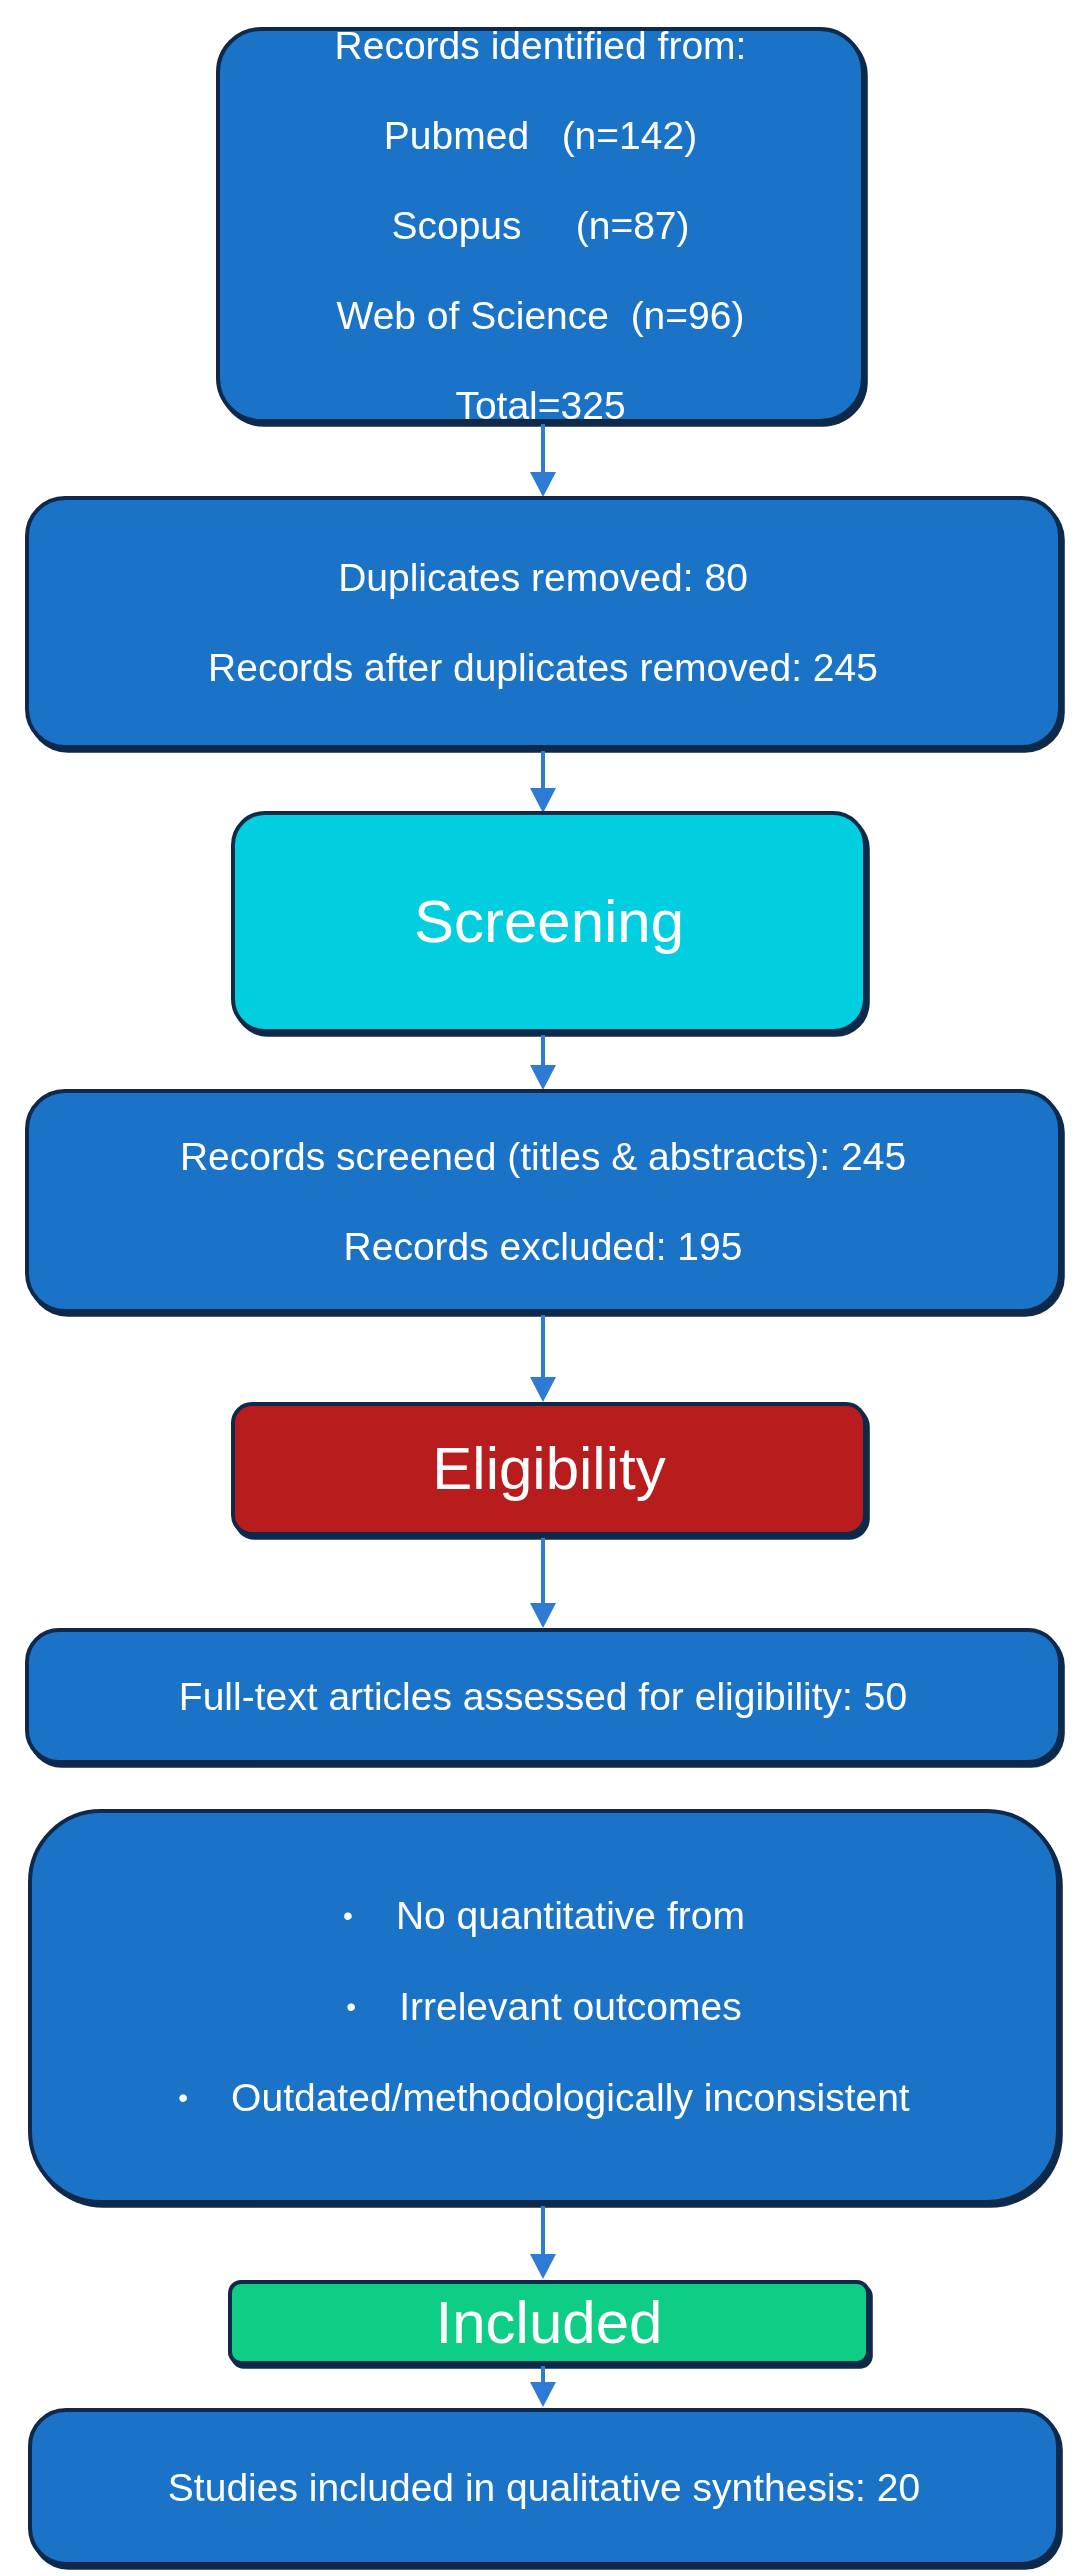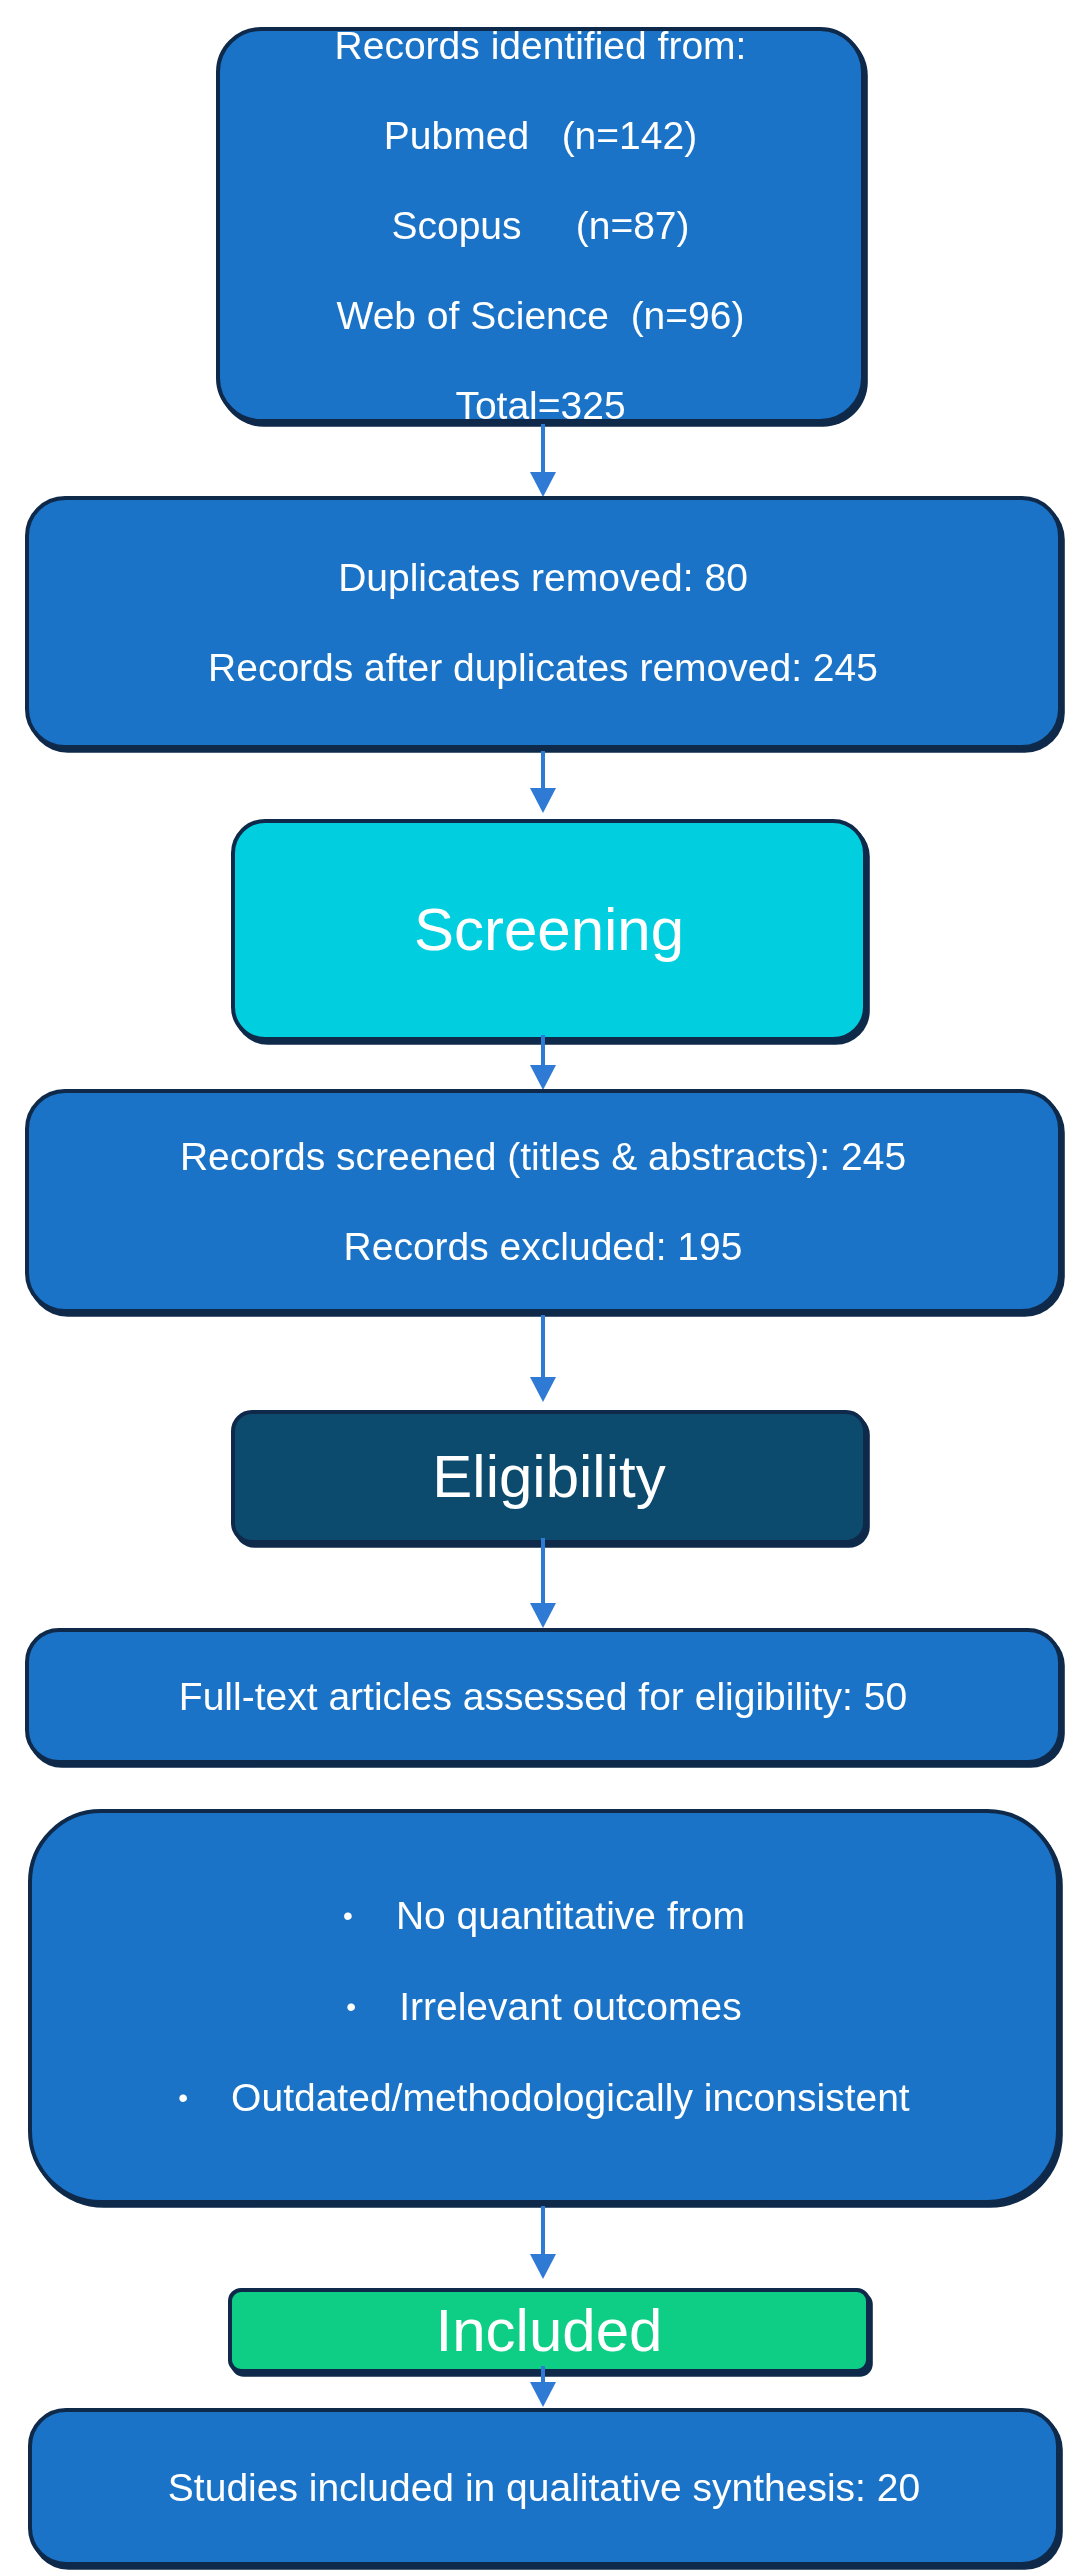--- a/index.html
+++ b/index.html
@@ -31,7 +31,6 @@
   }
   .stage {
     background: #01cfdf;
-    margin-top: 8px;
   }
   .line {
     white-space: pre-wrap;

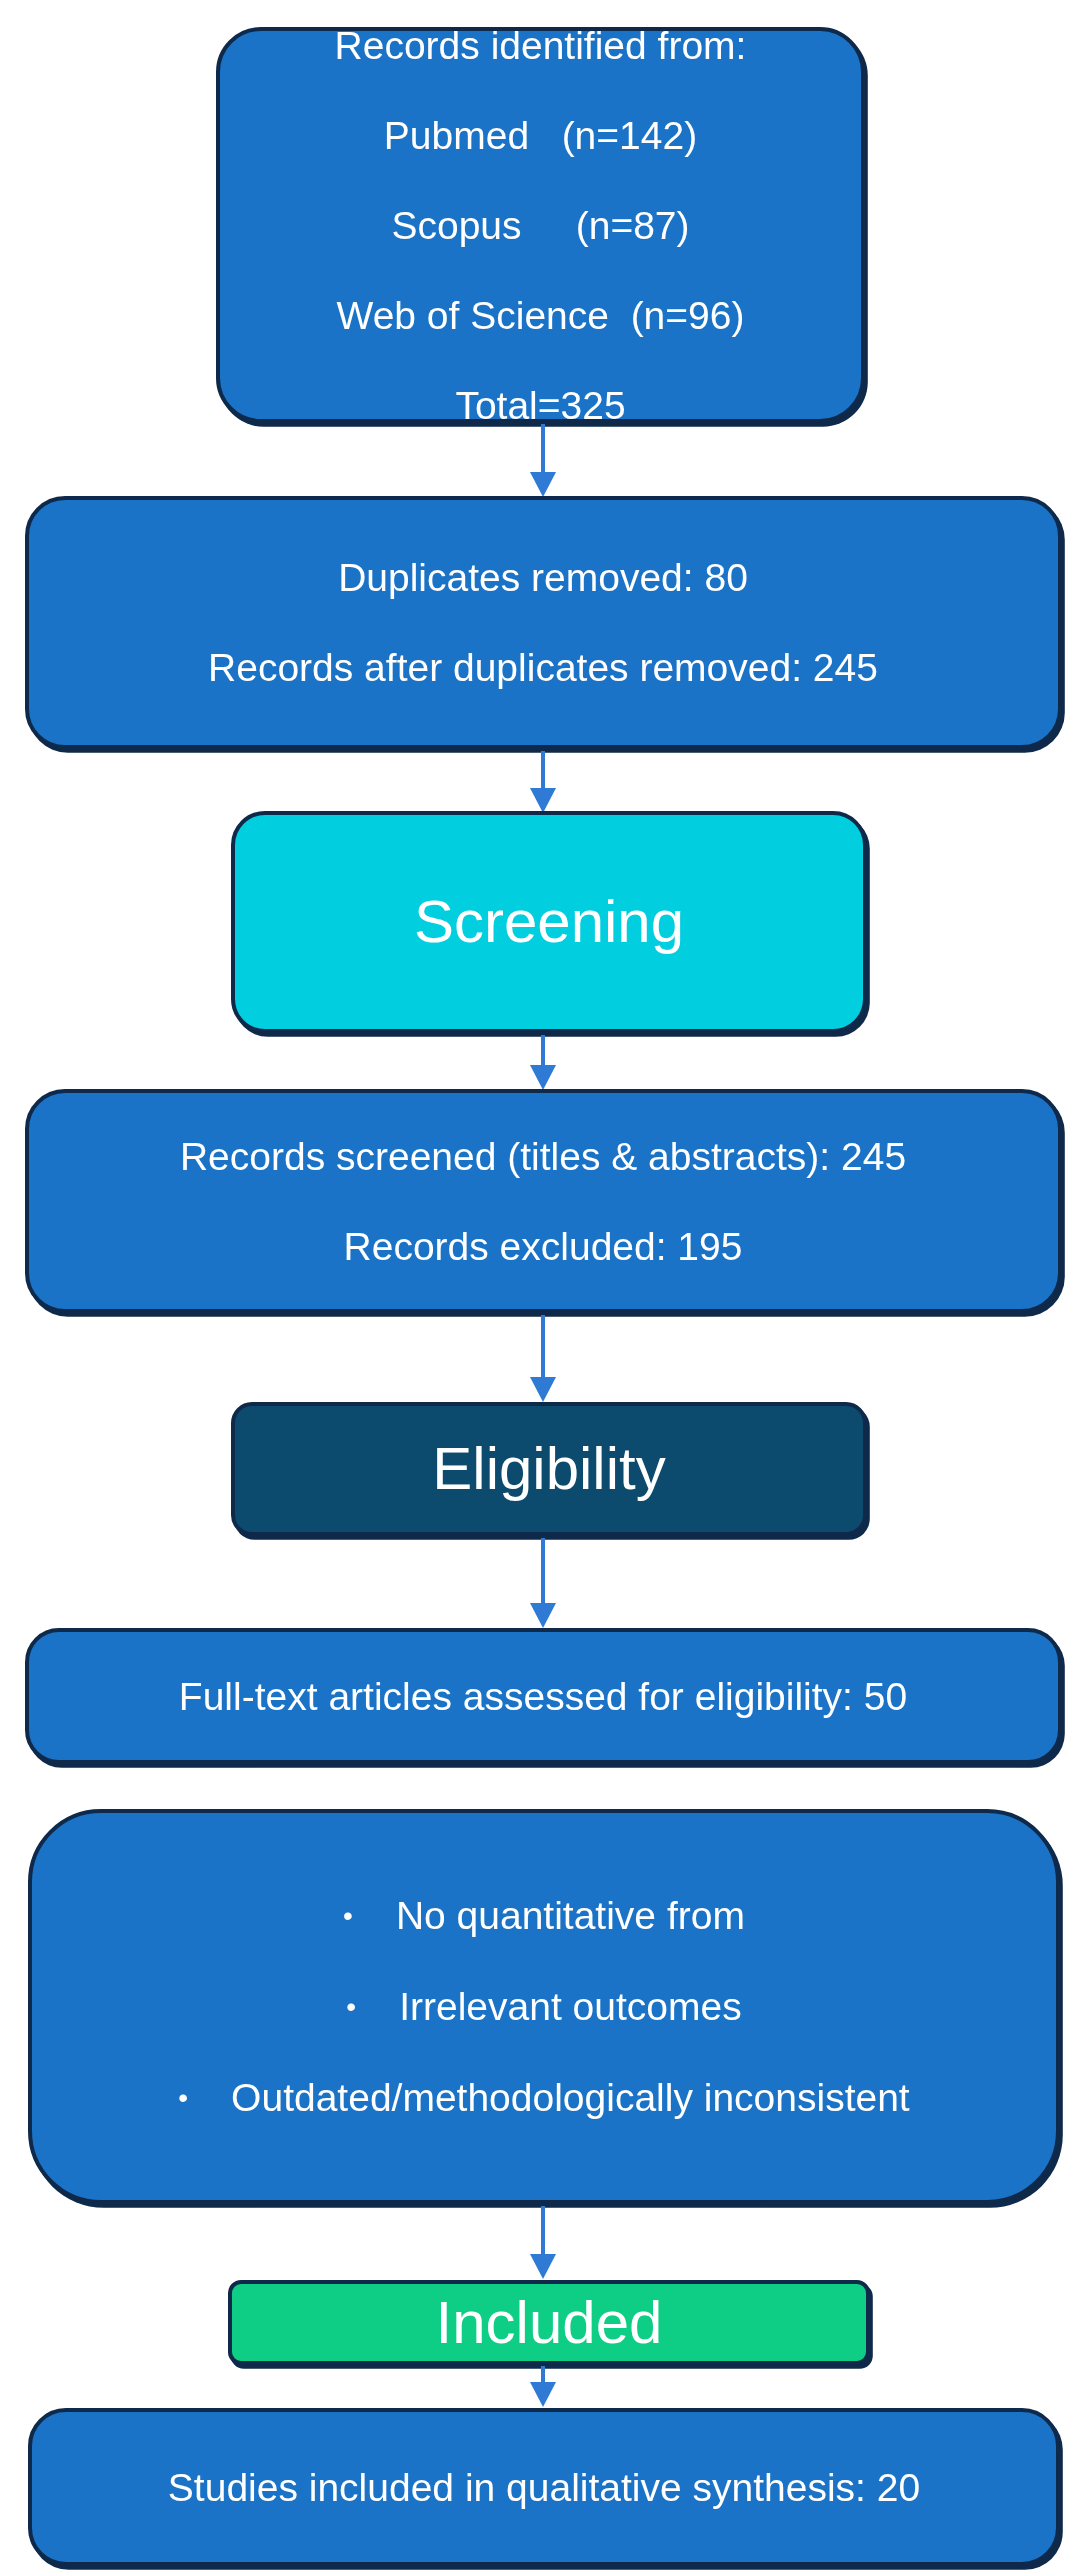--- a/index.html
+++ b/index.html
@@ -63,7 +63,7 @@
   #box-duplicates       { left: 24.5px;  top: 496px;  width: 1037px; height: 253px; border-radius: 40px; }
   #stage-screening      { left: 231px; top: 811px;  width: 636px;  height: 222px; border-radius: 34px; }
   #box-screened         { left: 24.5px;  top: 1089px; width: 1037px; height: 224px; border-radius: 40px; }
-  #stage-eligibility    { left: 231px; top: 1402px; width: 636px;  height: 134px; border-radius: 21px; background: #0c4a6e; }
+  #stage-eligibility    { left: 231px; top: 1402px; width: 636px;  height: 134px; border-radius: 21px; background: #b91c1c; }
   #box-fulltext-assessed{ left: 24.5px;  top: 1628px; width: 1037px; height: 136px; border-radius: 34px; }
   #box-fulltext-excluded{ left: 28px;  top: 1809px; width: 1032px; height: 395px; border-radius: 73px; }
   #stage-included       { left: 228px; top: 2280px; width: 642px;  height: 85px;  border-radius: 13px; background: #0ece85; }

